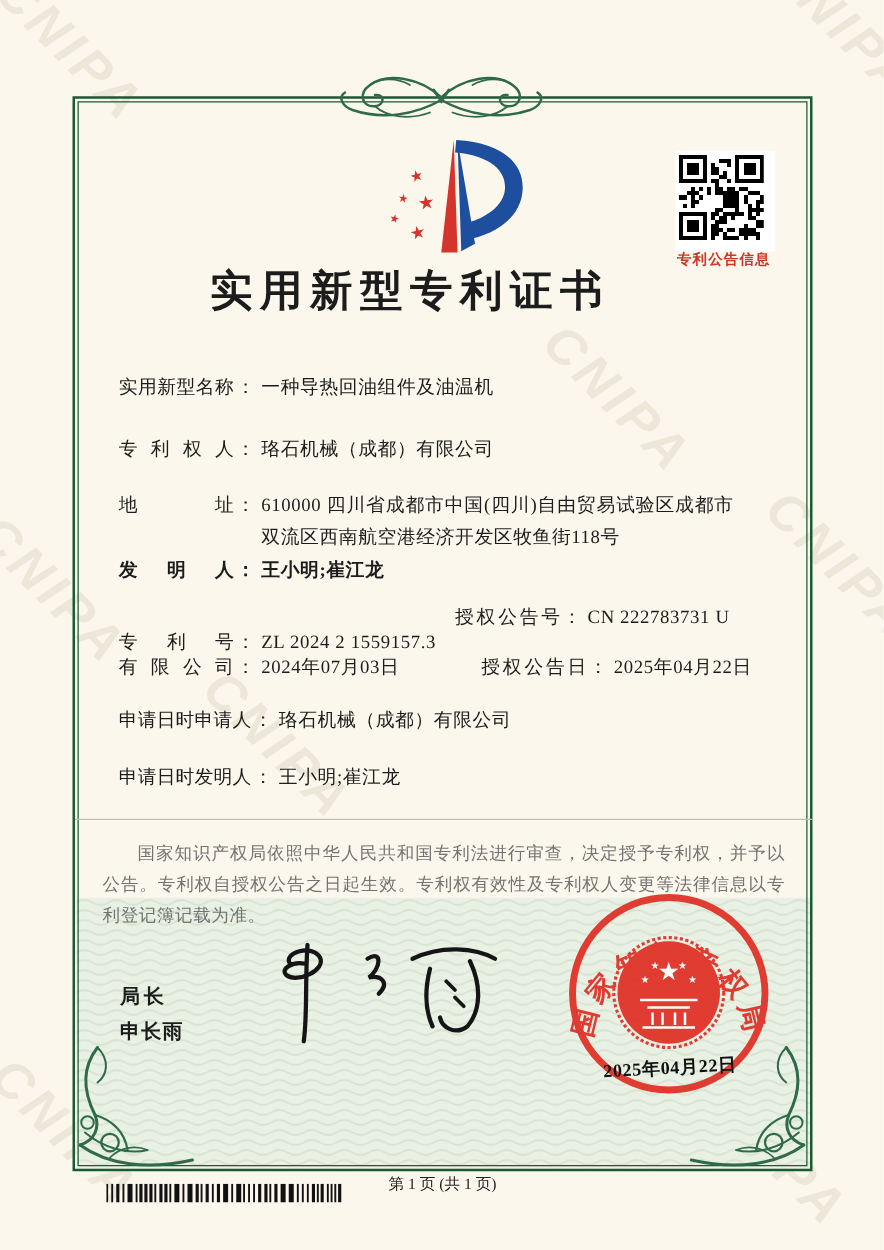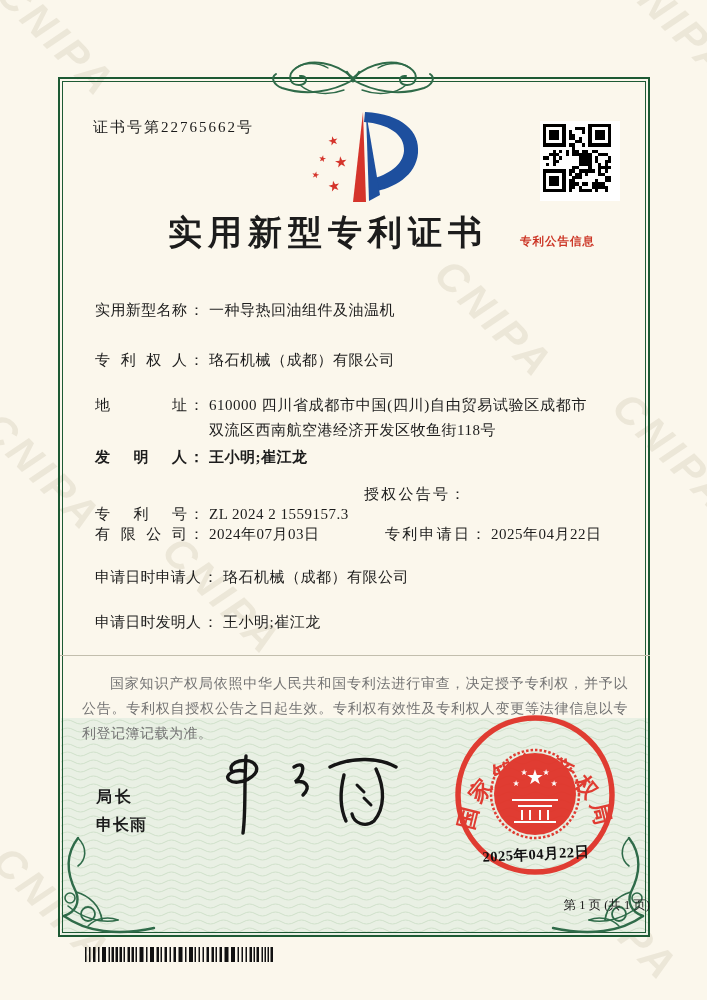--- a/index.html
+++ b/index.html
@@ -154,7 +154,6 @@
     </svg>
   </div>
 
-  <div class="cert-no">证书号第22765662号</div>
 
   <div class="logo">
     <svg viewBox="0 0 155 118" width="155" height="118">

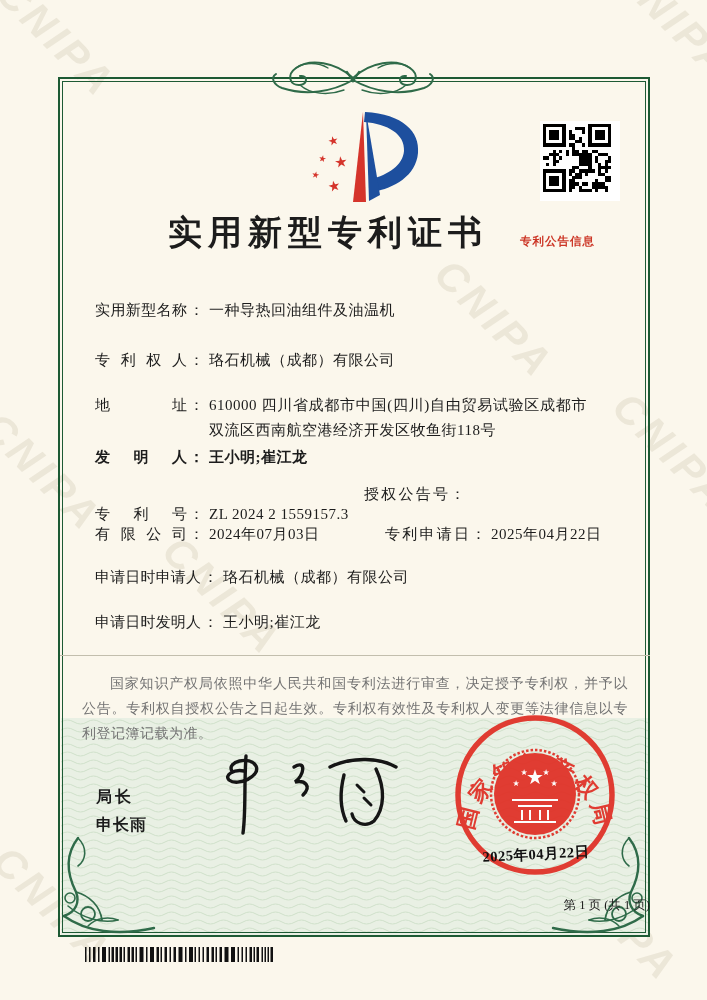--- a/index.html
+++ b/index.html
@@ -34,8 +34,8 @@
   .qr{position:absolute; left:540px; top:121px; width:74px; height:74px; background:#fff; padding:3px;}
   .qr svg{display:block;}
   .qr-caption{
-    position:absolute; left:520px; top:200px; width:118px; 
-    color:#cc3626; font-size:11.5px; letter-spacing:1px; font-weight:700;margin-top:34px;
+    position:absolute; left:520px; top:200px; width:118px; text-align:center;
+    color:#cc3626; font-size:11.5px; letter-spacing:1px; font-weight:700;
   }
   .title{
     position:absolute; left:58px; top:210px; width:540px; text-align:center;

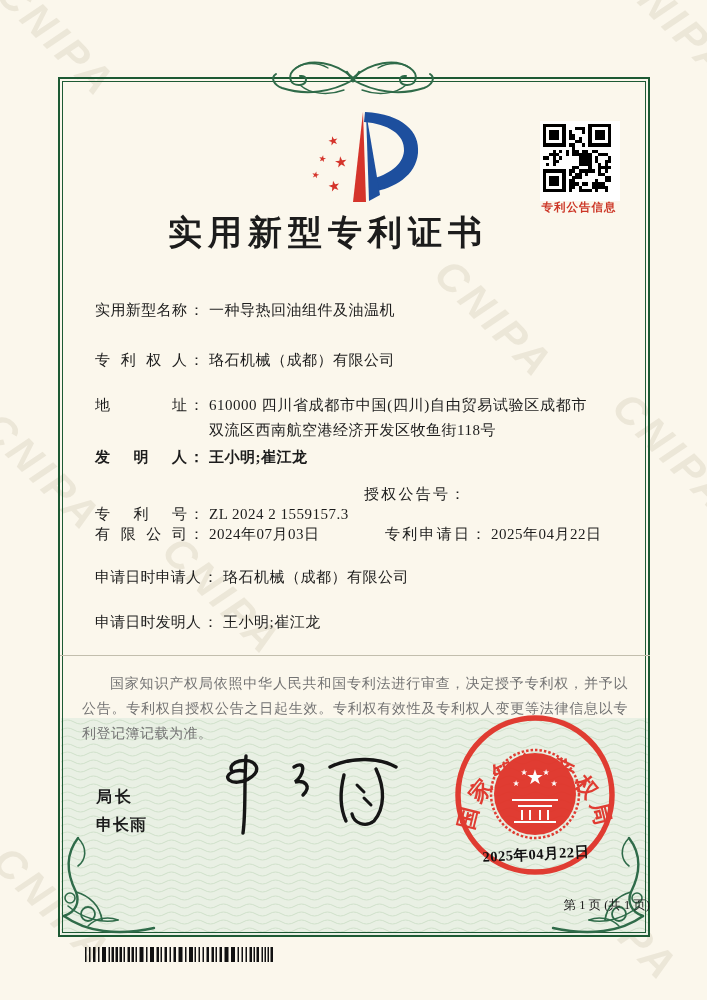--- a/index.html
+++ b/index.html
@@ -338,6 +338,7 @@
   <div class="row r4b">
     <span class="lbl w5r">授权公告号</span>
       <span class="colon">：</span>
+      <span class="val">CN 222783731 U</span>
   </div>
   <div class="row r5">
     <span class="lbl w6">有限公司</span>

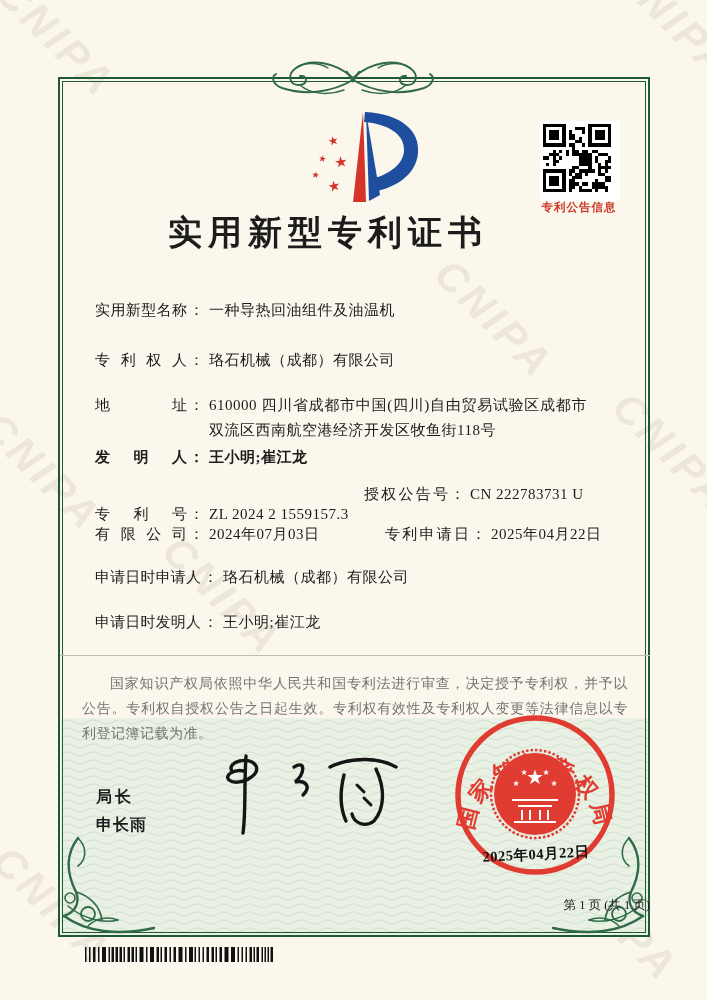--- a/index.html
+++ b/index.html
@@ -346,7 +346,7 @@
       <span class="val">2024年07月03日</span>
   </div>
   <div class="row r5b">
-    <span class="lbl w5r">专利申请日</span>
+    <span class="lbl w5r">授权公告日</span>
       <span class="colon">：</span>
       <span class="val">2025年04月22日</span>
   </div>

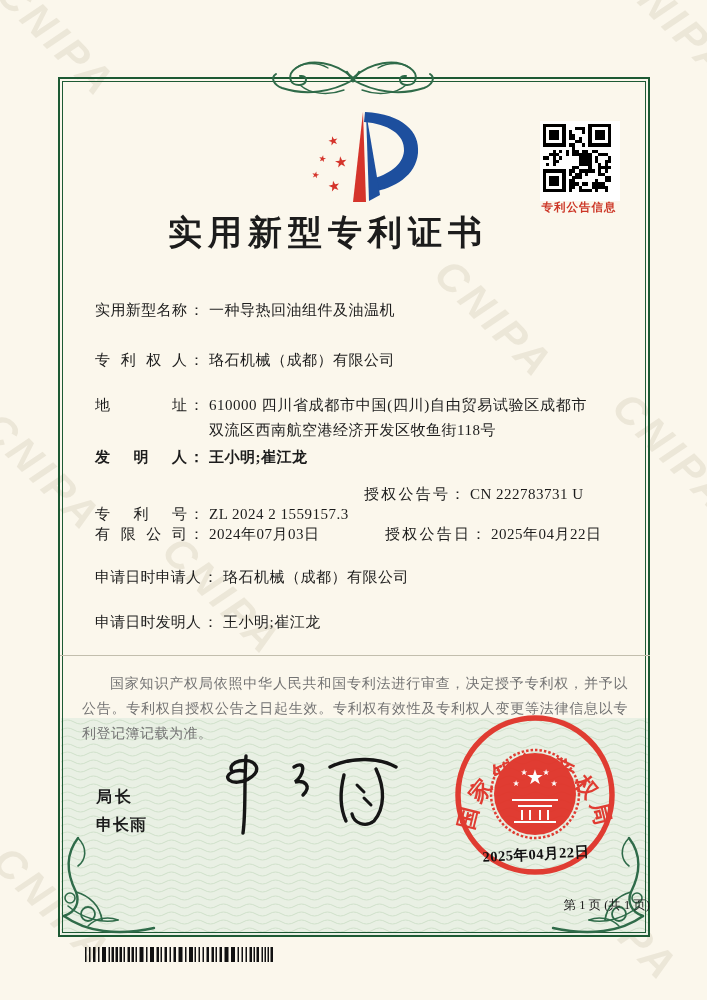--- a/index.html
+++ b/index.html
@@ -74,7 +74,7 @@
     font-size:14.5px; font-weight:700; color:#111; transform:rotate(-3deg);
     letter-spacing:0.5px;
   }
-  .footer-page{position:absolute; left:58px; top:897px; width:592px; text-align:right; font-size:12.5px;}
+  .footer-page{position:absolute; left:58px; top:939px; width:592px; text-align:center; font-size:12.5px;}
   .barcode{position:absolute; left:85px; top:947px; width:192px; height:15px;}
 </style>
 </head>

